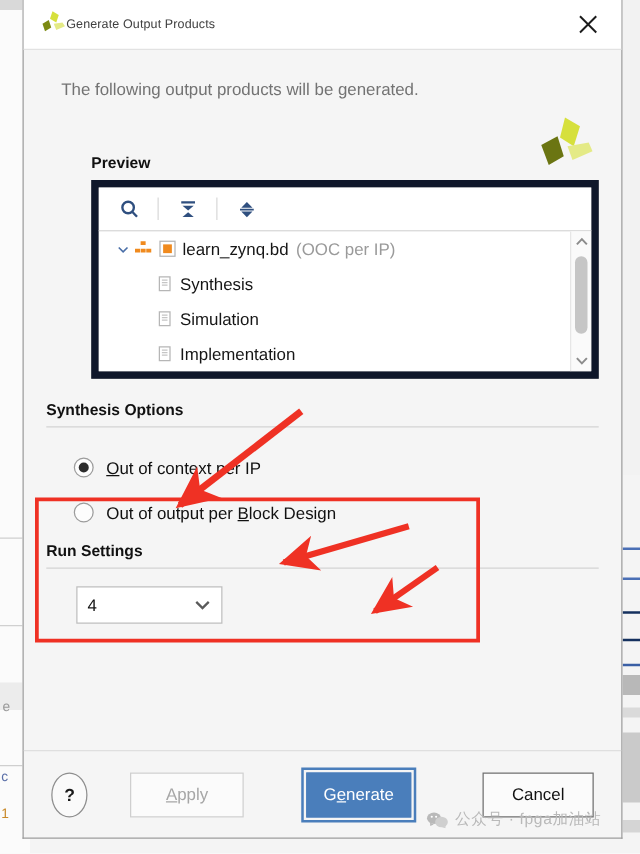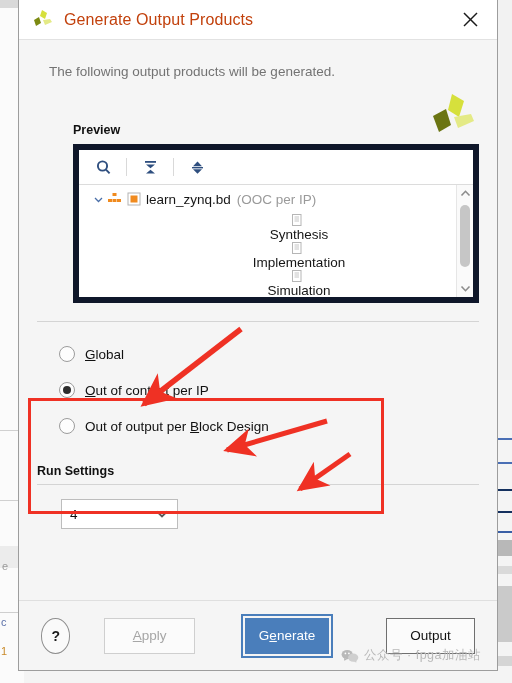--- a/index.html
+++ b/index.html
@@ -27,7 +27,7 @@
     display:flex;align-items:center;padding:0 10px 0 12px;box-sizing:border-box;
   }
   .title-text{
-    font-size:16px;color:#c2410c;margin-left:11px;letter-spacing:.1px;
+    font-size:10px;color:#404040;margin-left:0;letter-spacing:.1px;
   }
   .close-btn{
     margin-left:auto;width:34px;height:34px;display:flex;align-items:center;

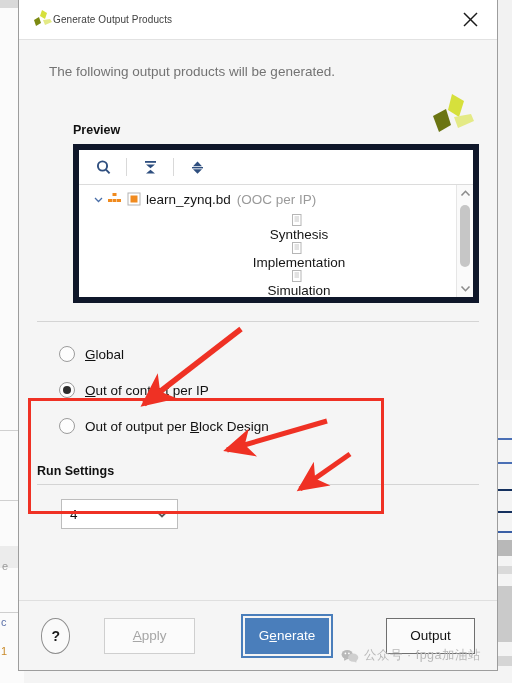--- a/index.html
+++ b/index.html
@@ -63,7 +63,7 @@
   .sb-thumb{position:absolute;left:3px;top:20px;width:10px;height:62px;background:#c6c6c6;border-radius:5px;}
   .tnode{display:flex;align-items:center;height:28px;font-size:13.5px;color:#161616;}
   .tnode.root{padding-left:12px;}
-  .tnode.child{padding-left:46px;flex-direction:column;}
+  .tnode.child{padding-left:46px;}
   .chev{width:14px;display:flex;align-items:center;justify-content:center;margin-right:2px;}
   .nicon{margin-right:5px;display:flex;align-items:center;}
   .ooc{color:#9a9a9a;margin-left:6px;}

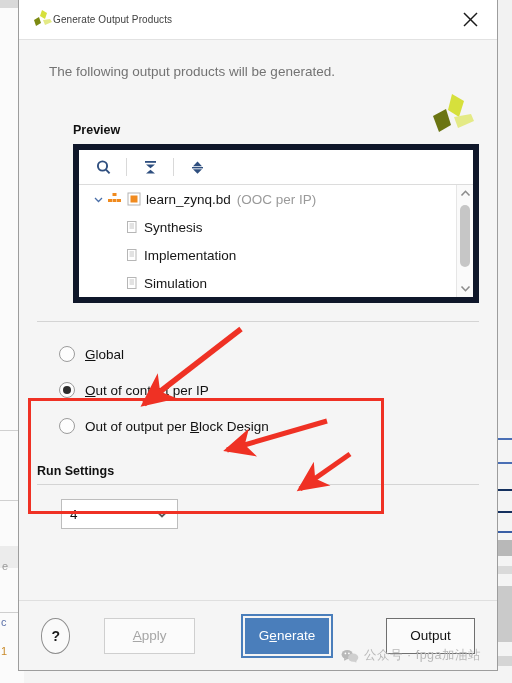--- a/index.html
+++ b/index.html
@@ -259,7 +259,7 @@
                 <line x1="4.5" y1="8" x2="9" y2="8" stroke="#c5c5c5"></line>
               </svg>
             </span>
-            <span>Implementation</span>
+            <span>Simulation</span>
           </div>
 
           <div class="tnode child">
@@ -271,7 +271,7 @@
                 <line x1="4.5" y1="8" x2="9" y2="8" stroke="#c5c5c5"></line>
               </svg>
             </span>
-            <span>Simulation</span>
+            <span>Implementation</span>
           </div>
 
           <div class="tree-scroll">

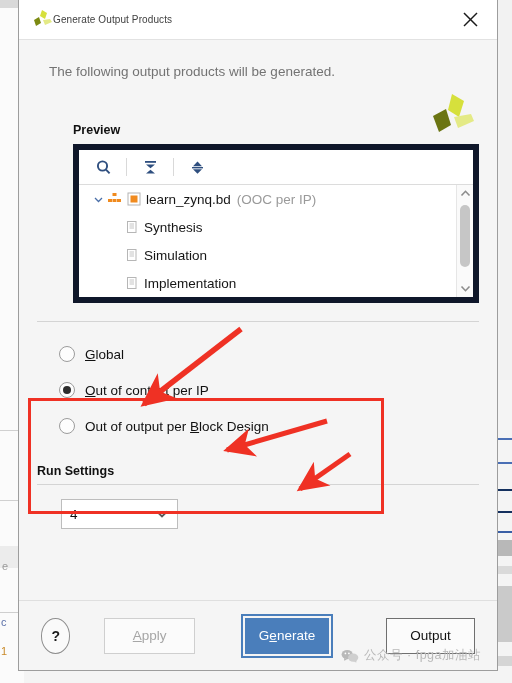--- a/index.html
+++ b/index.html
@@ -293,6 +293,7 @@
     </div>
 
     <div style="margin-top:18px;">
+      <div class="section-label">Synthesis Options</div>
       <div class="rule"></div>
 
       <div class="radio-group">

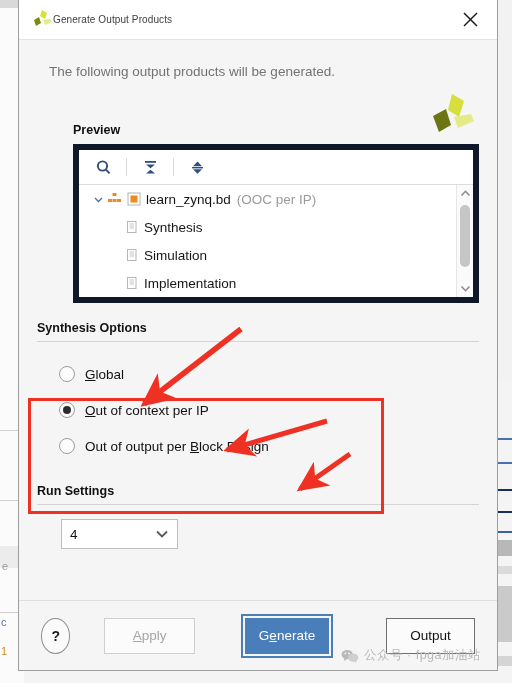--- a/index.html
+++ b/index.html
@@ -297,10 +297,6 @@
       <div class="rule"></div>
 
       <div class="radio-group">
-        <div class="radio-row">
-          <span class="radio"></span>
-          <span><span class="mn">G</span><span>lobal</span></span>
-        </div>
 
         <div class="radio-row">
           <span class="radio sel"></span>

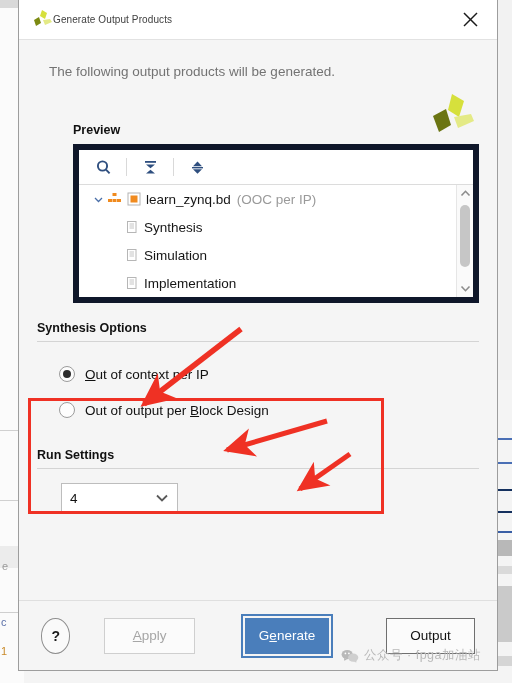--- a/index.html
+++ b/index.html
@@ -310,7 +310,7 @@
       </div>
     </div>
 
-    <div style="margin-top:14px;">
+    <div style="">
       <div class="section-label">Run Settings</div>
       <div class="rule"></div>
       <div class="run-row">

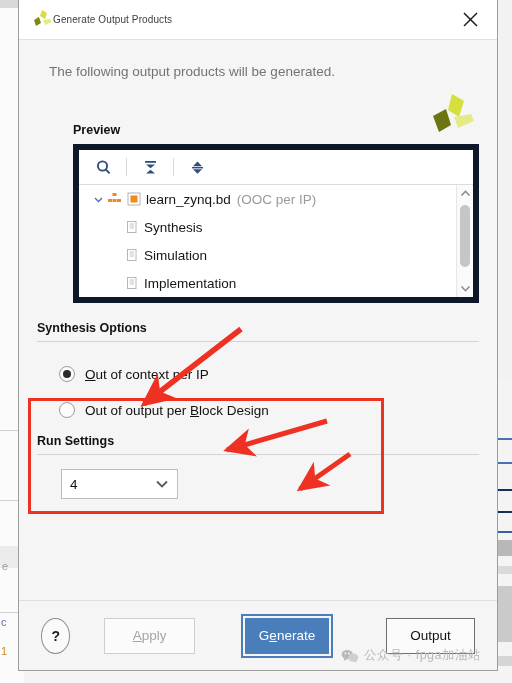--- a/index.html
+++ b/index.html
@@ -338,7 +338,7 @@
         <span class="mn">e</span>
         <span>nerate</span>
       </span>
-    <span class="btn cancel">Output</span>
+    <span class="btn cancel">Cancel</span>
   </div>
 
   <div class="watermark">

